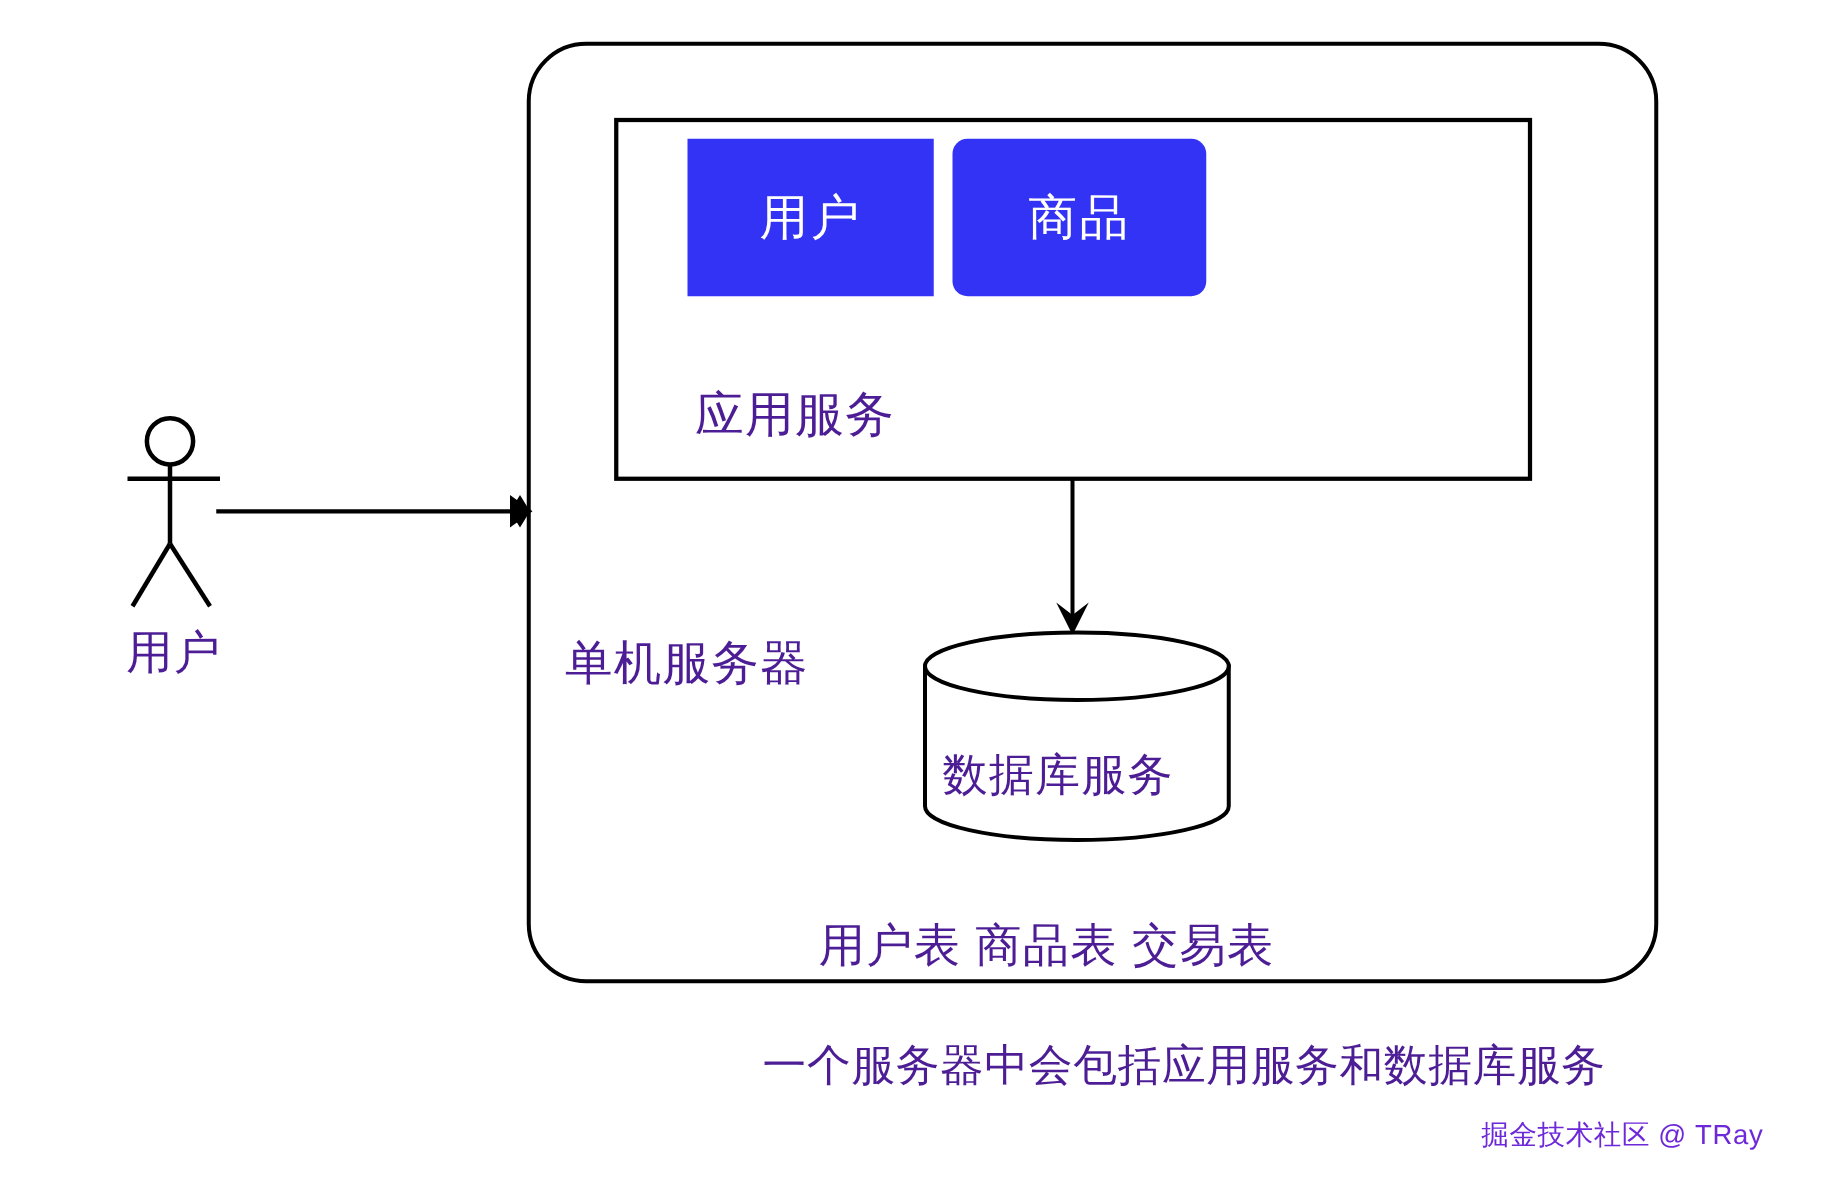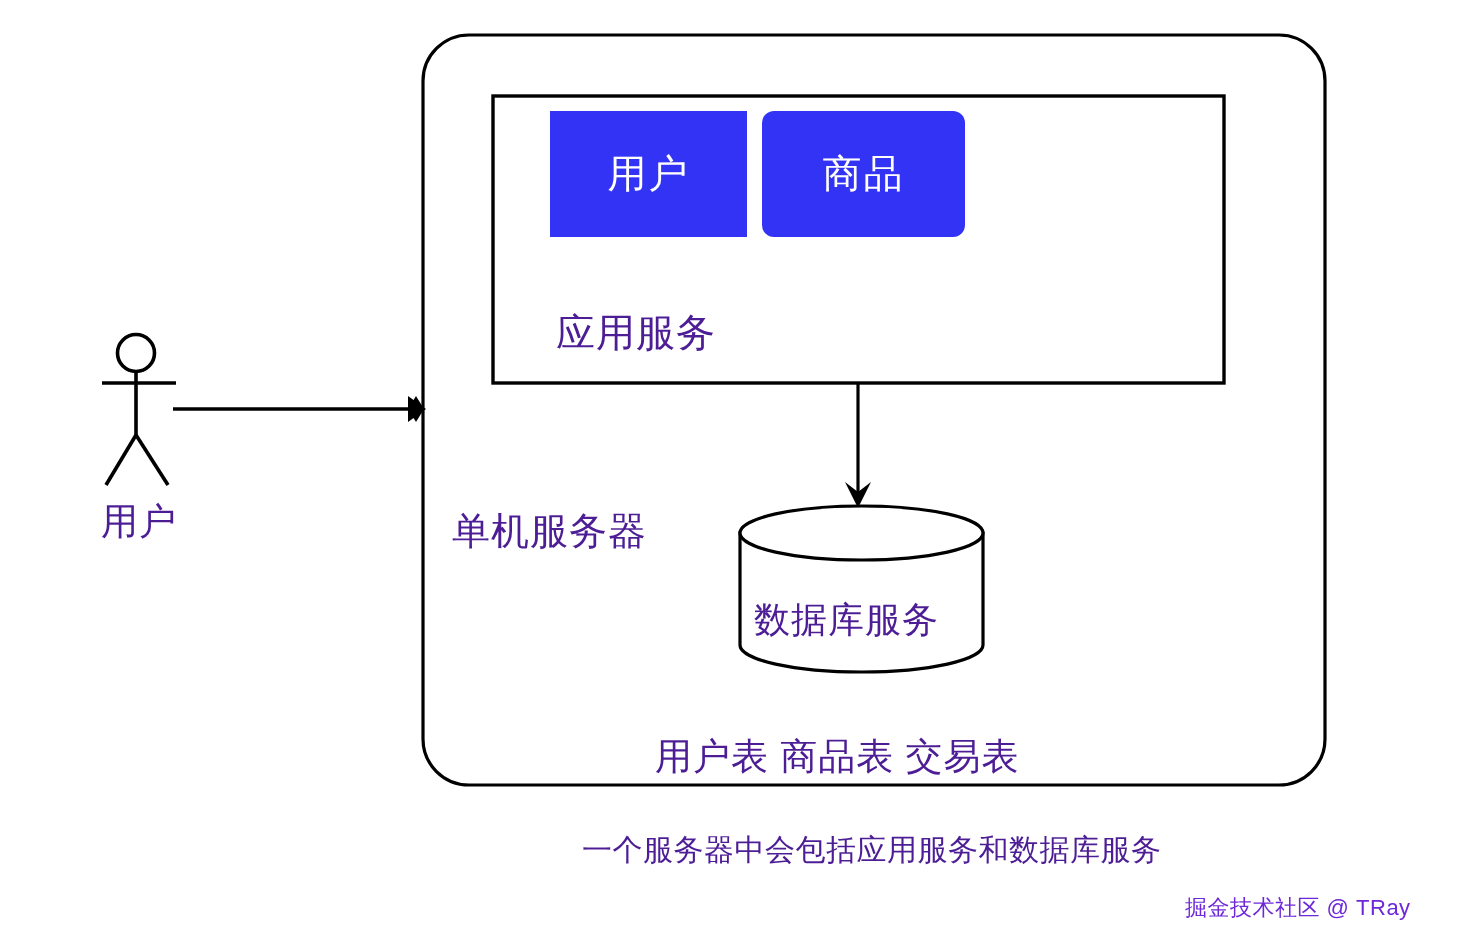--- a/index.html
+++ b/index.html
@@ -80,9 +80,9 @@
     letter-spacing: 1px;
   }
   #caption {
-    left: 582px;
+    left: 610px;
     top: 835px;
-    font-size: 30px;
+    font-size: 35px;
     letter-spacing: 0.5px;
   }
   #watermark {

